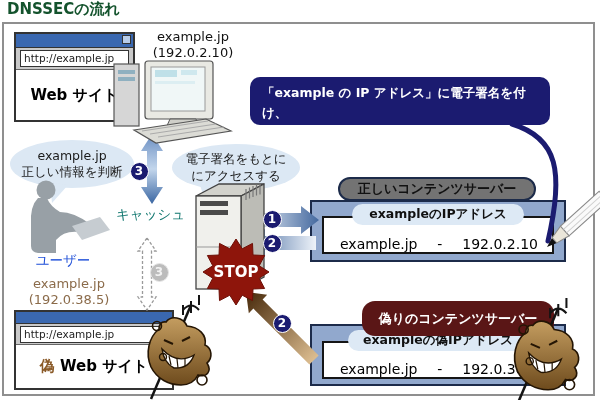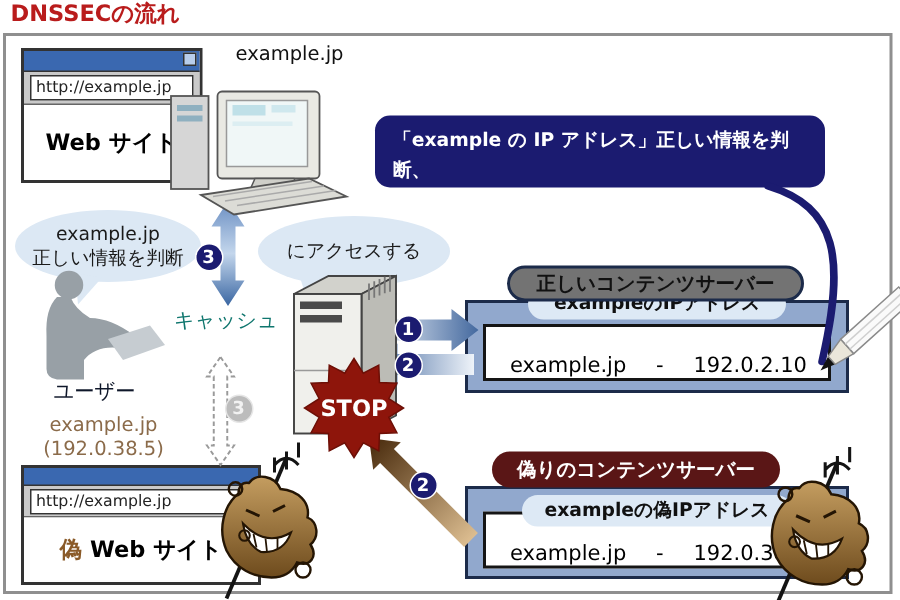--- a/index.html
+++ b/index.html
@@ -8,7 +8,7 @@
   .abs{position:absolute;box-sizing:border-box;}
   .z1{z-index:1;}
   
-  .title{left:7px;top:0px;font-size:15px;font-weight:bold;color:#b91c1c;}
+  .title{left:7px;top:0px;font-size:15px;font-weight:bold;color:#14532d;}
   .frame{left:2px;top:22px;width:593px;height:374px;border:2px solid #8f8f8f;background:transparent;}
   
   .browser{background:#fff;border:2px solid #333;display:flex;flex-direction:column;}

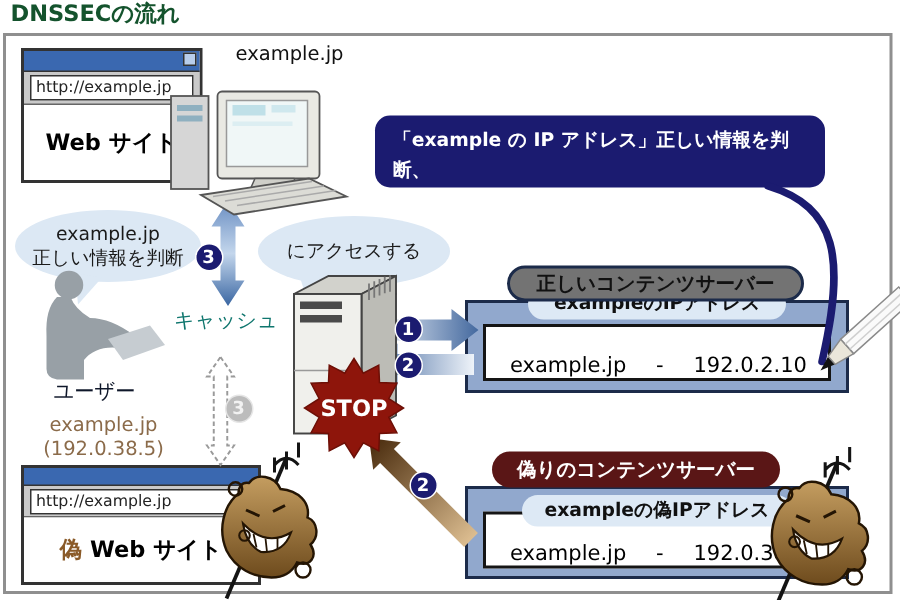--- a/index.html
+++ b/index.html
@@ -67,6 +67,7 @@
 
   <div class="abs hosttext z1" style="left:140px;top:29px;width:106px">
     <div>example.jp</div>
+    <div>(192.0.2.10)</div>
   </div>
 
   <div class="abs callout z1" style="left:250px;top:77px;width:300px;height:48px">

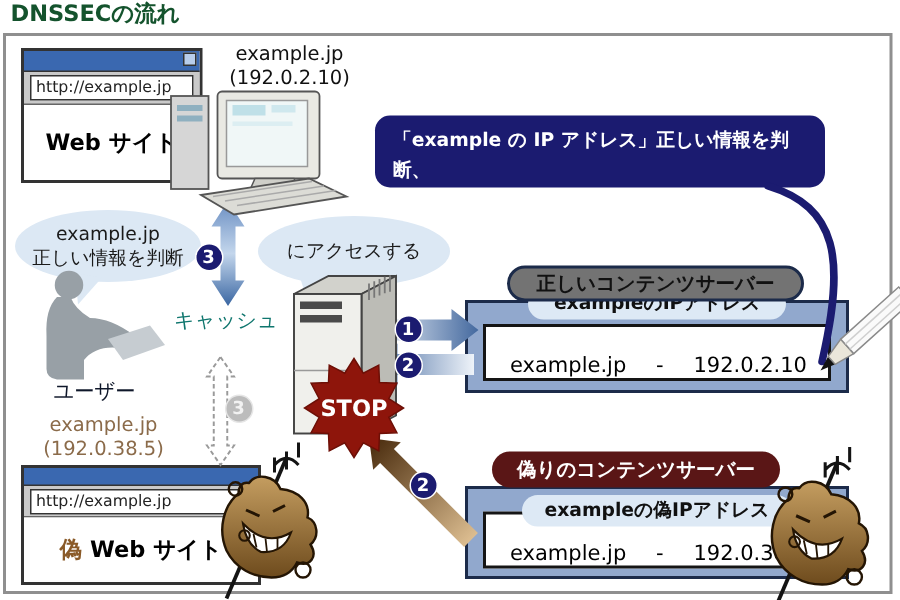--- a/index.html
+++ b/index.html
@@ -71,7 +71,7 @@
   </div>
 
   <div class="abs callout z1" style="left:250px;top:77px;width:300px;height:48px">
-    <div>「example の IP アドレス」正しい情報を判断、</div>
+    <div>「example の IP アドレス」に電子署名を付け、</div>
     <div>IP アドレスが本物であることを証明する</div>
   </div>
 

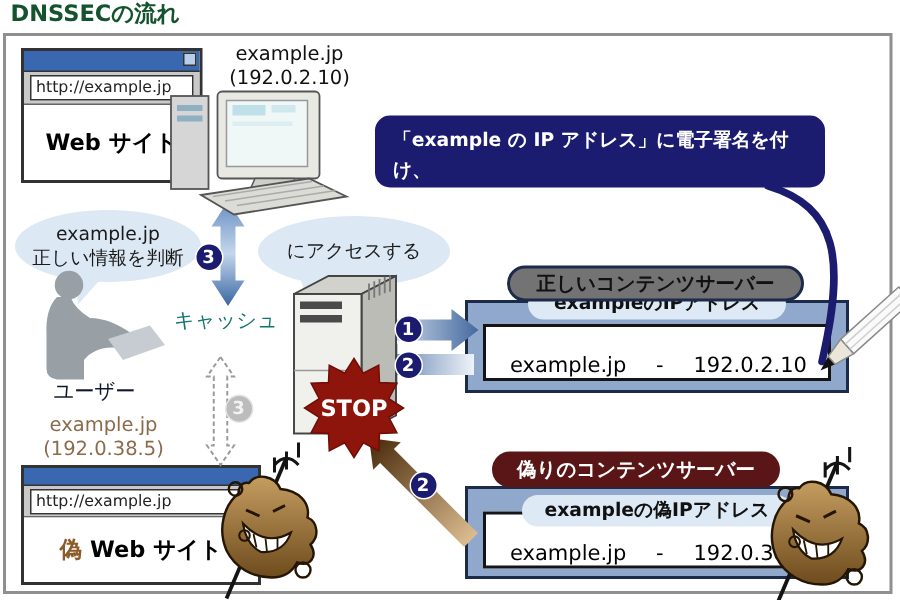--- a/index.html
+++ b/index.html
@@ -81,6 +81,7 @@
   </div>
 
   <div class="abs bubble z1" style="left:172px;top:144px;width:128px;height:47px">
+    <div>電子署名をもとに</div>
     <div>にアクセスする</div>
   </div>
 

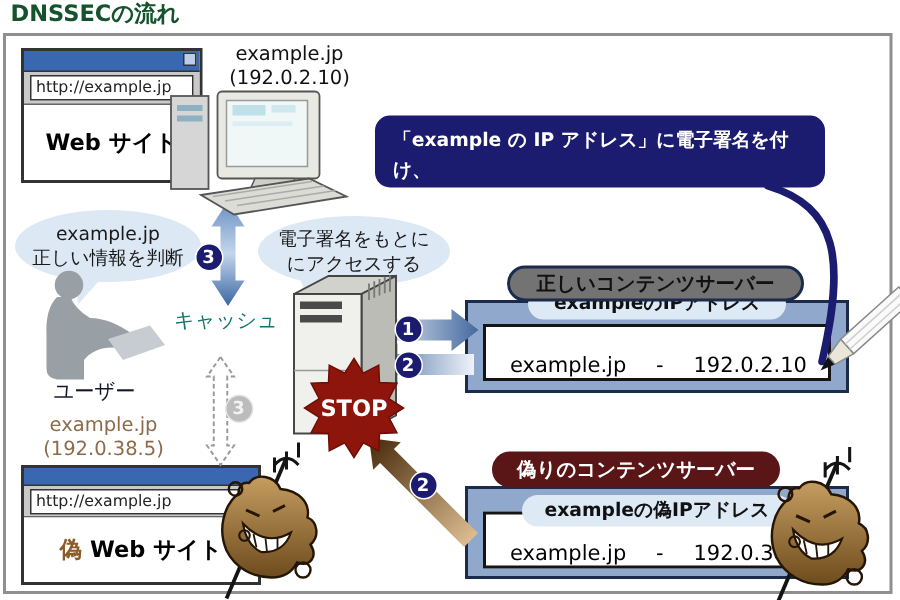--- a/index.html
+++ b/index.html
@@ -114,7 +114,7 @@
       <span>192.0.2.10</span>
     </div>
   </div>
-  <div class="abs pill pill-record z1" style="left:352px;top:192px;width:172px;height:21px">exampleのIPアドレス</div>
+  <div class="abs pill pill-record z1" style="left:352px;top:204px;width:172px;height:21px">exampleのIPアドレス</div>
   <div class="abs pill pill-title z1" style="left:338px;top:177px;width:198px;height:24px">正しいコンテンツサーバー</div>
 
   <div class="abs bluebox z1" style="left:310px;top:324px;width:256px;height:62px"></div>

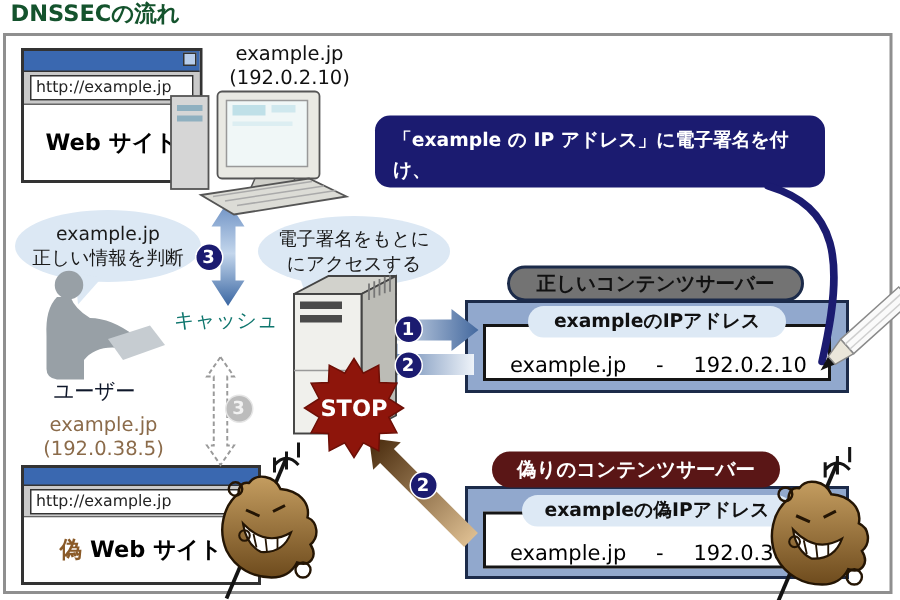--- a/index.html
+++ b/index.html
@@ -23,7 +23,7 @@
   .hosttext{text-align:center;font-size:13px;line-height:1.25;color:#111;}
   .fakehost{color:#8b6b4a;}
   .cachelabel{font-size:13.5px;line-height:1.3;color:#0f766e;}
-  .userlabel{font-size:13.5px;text-align:center;color:#0f172a;}
+  .userlabel{font-size:13.5px;text-align:center;color:#1d4ed8;}
   
   .callout{background:#1b1b70;color:#fff;border-radius:10px;font-weight:bold;font-size:12.5px;
            line-height:1.6;padding:6px 8px 0 12px;}

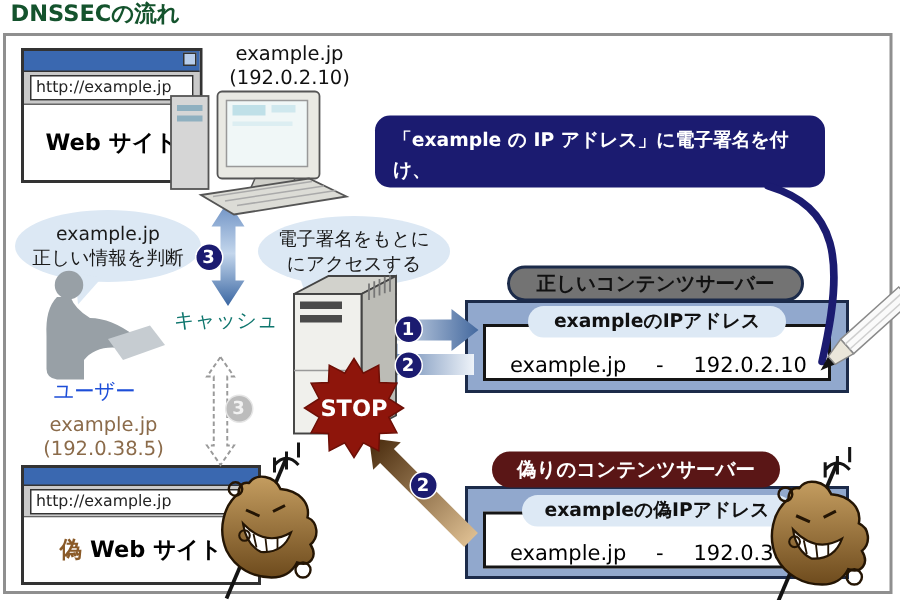--- a/index.html
+++ b/index.html
@@ -126,7 +126,7 @@
     </div>
   </div>
   <div class="abs pill pill-record z1" style="left:348px;top:330px;width:180px;height:21px">exampleの偽IPアドレス</div>
-  <div class="abs pill pill-maroon z1" style="left:328px;top:301px;width:192px;height:24px">偽りのコンテンツサーバー</div>
+  <div class="abs pill pill-maroon z1" style="left:362px;top:301px;width:192px;height:35px">偽りのコンテンツサーバー</div>
 
   <svg class="overlay" width="600" height="400" viewBox="0 0 600 400">
     <defs>

